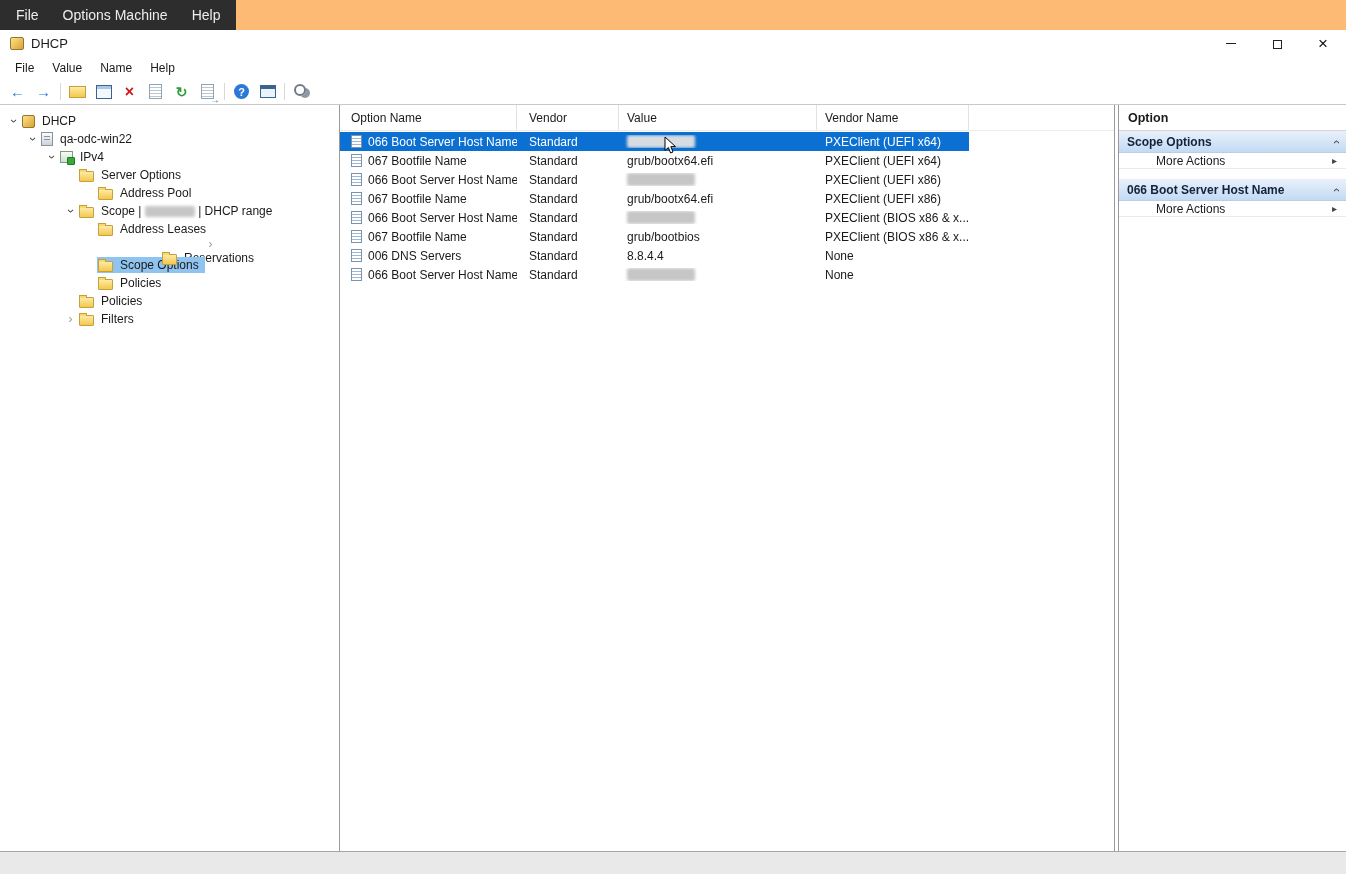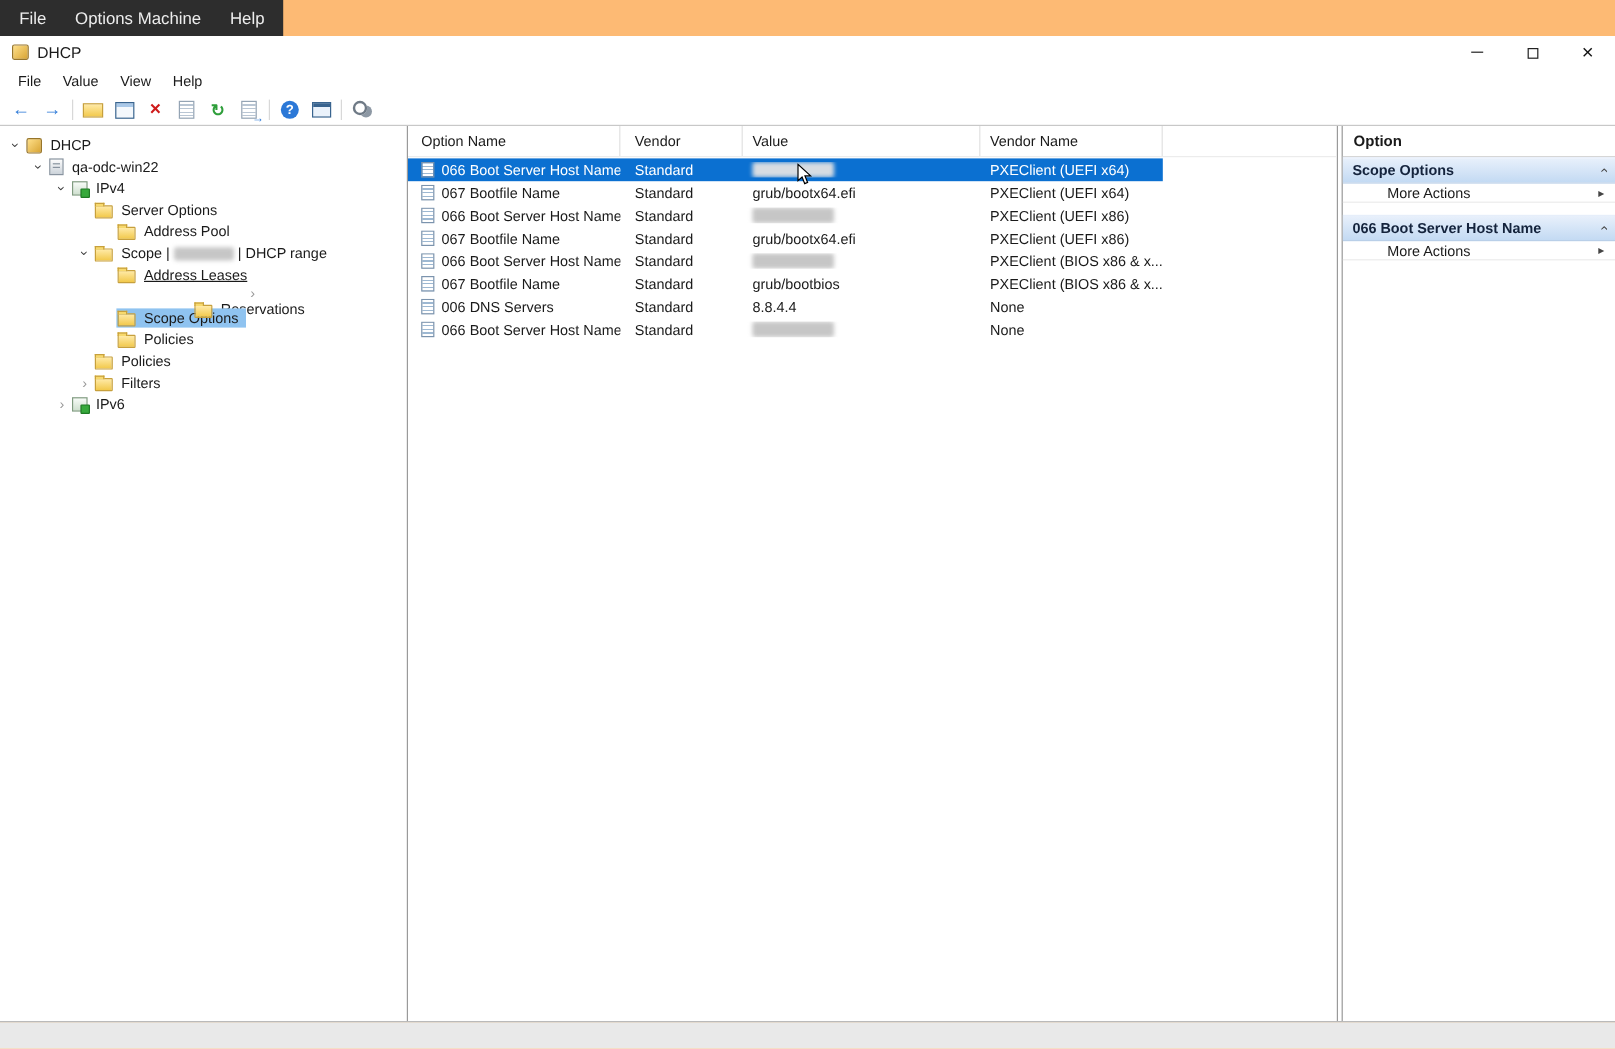--- a/index.html
+++ b/index.html
@@ -133,7 +133,7 @@
     <div class="menubar">
       <span class="menu-item">File</span>
       <span class="menu-item">Value</span>
-      <span class="menu-item">View</span>
+      <span class="menu-item">Name</span>
       <span class="menu-item">Help</span>
     </div>
 

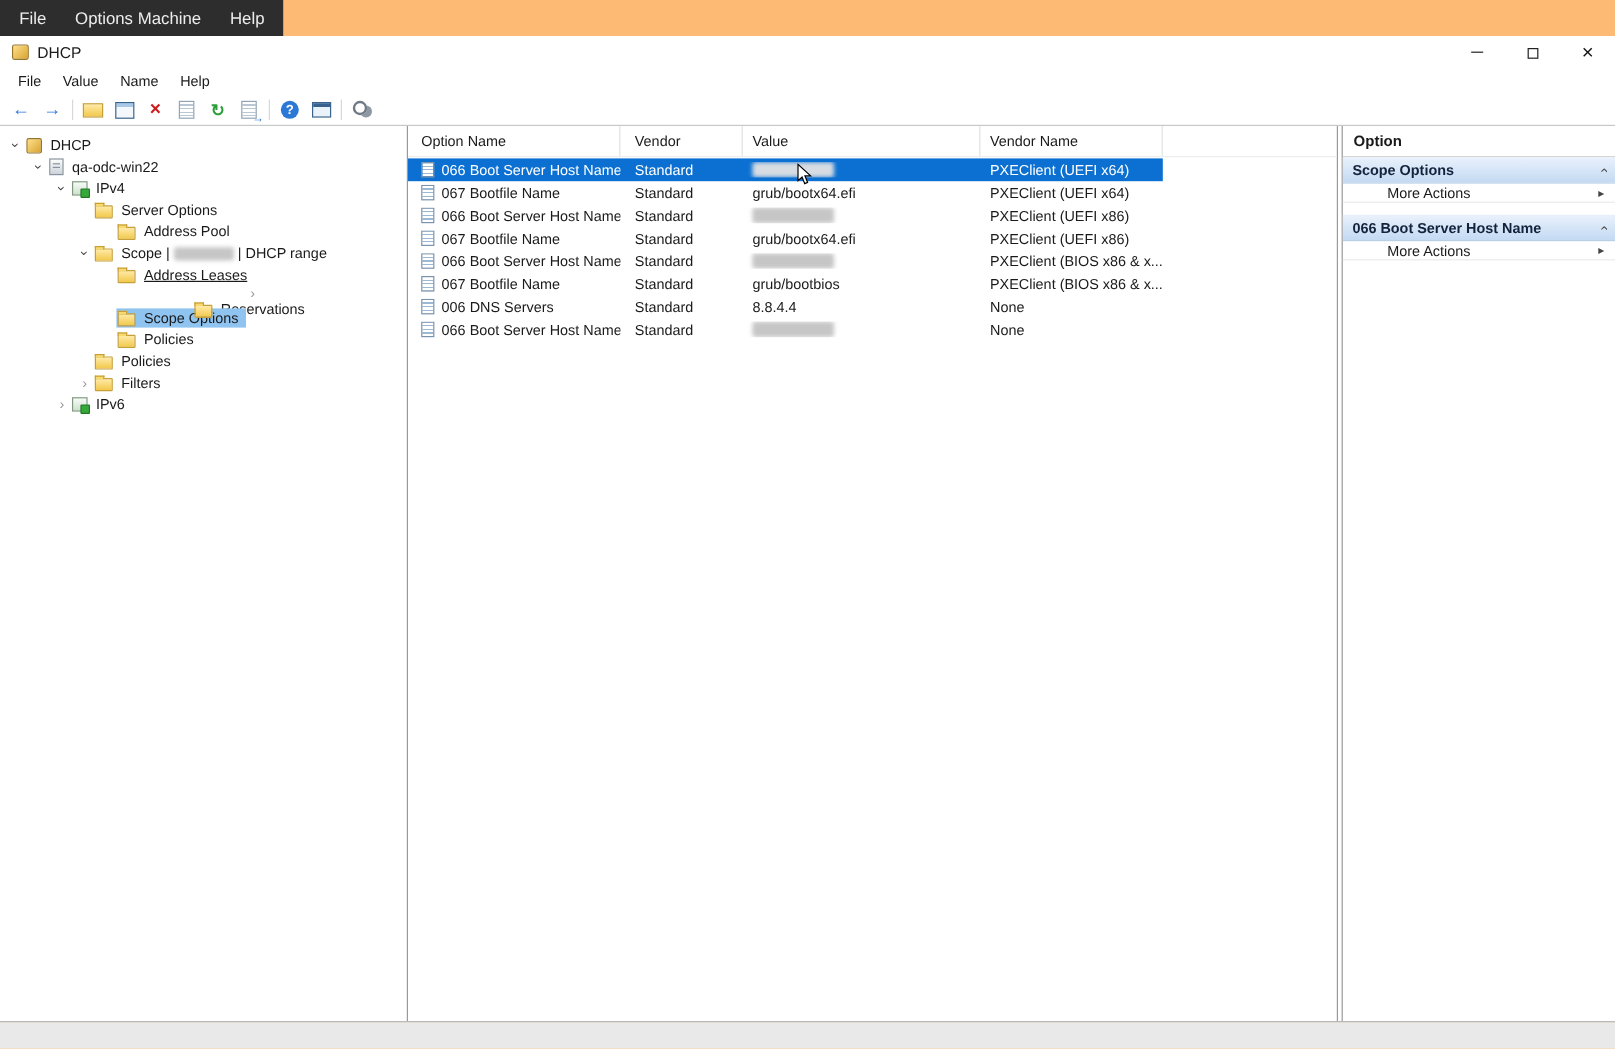--- a/index.html
+++ b/index.html
@@ -199,7 +199,7 @@
               <span class="tree-label"><span>Scope | </span><span class="redacted tree-redacted"></span><span> | DHCP range</span></span>
             </span>
           </div>
-          <div class="tree-item" style="padding-left: 82px; text-decoration: underline;">
+          <div class="tree-item" style="padding-left: 82px;">
             <span class="twisty"></span>
             <span class="node-content">
               <span class="tree-icon folder" data-icon="address-leases-icon"></span>

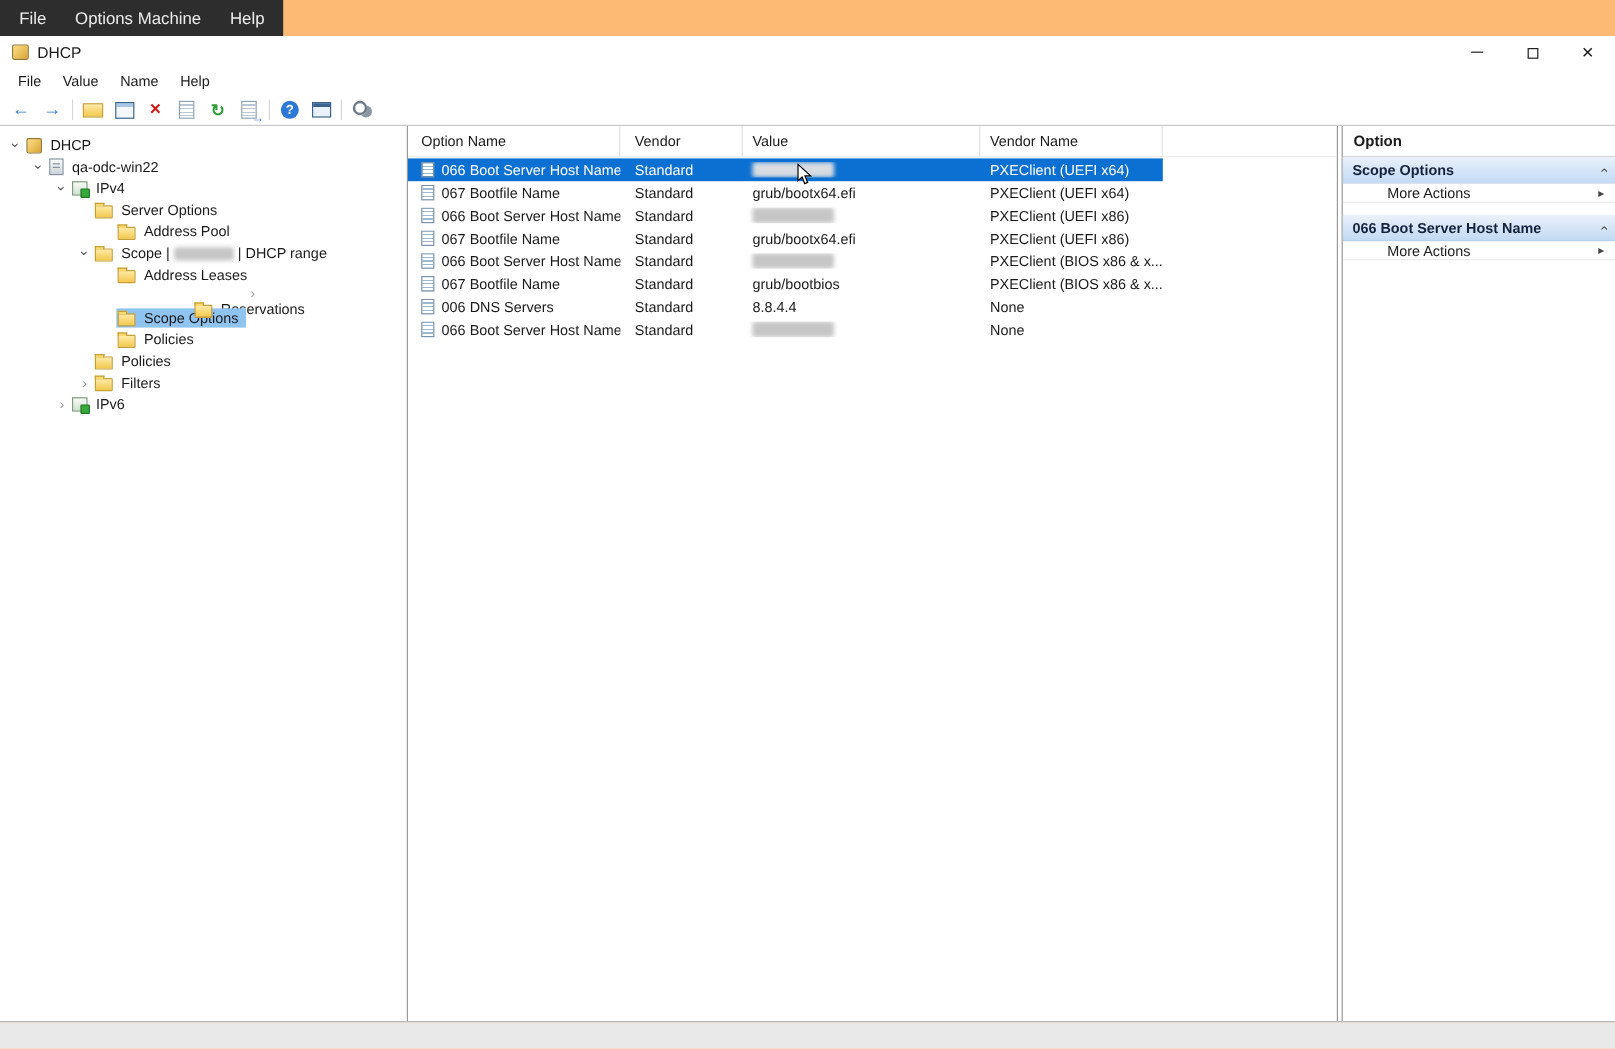--- a/index.html
+++ b/index.html
@@ -241,13 +241,6 @@
               <span class="tree-label">Filters</span>
             </span>
           </div>
-          <div class="tree-item" style="padding-left: 44px;">
-            <span class="twisty col"></span>
-            <span class="node-content">
-              <span class="tree-icon" data-icon="ipv6-icon"></span>
-              <span class="tree-label">IPv6</span>
-            </span>
-          </div>
         </div>
 
       <div class="list-pane">

